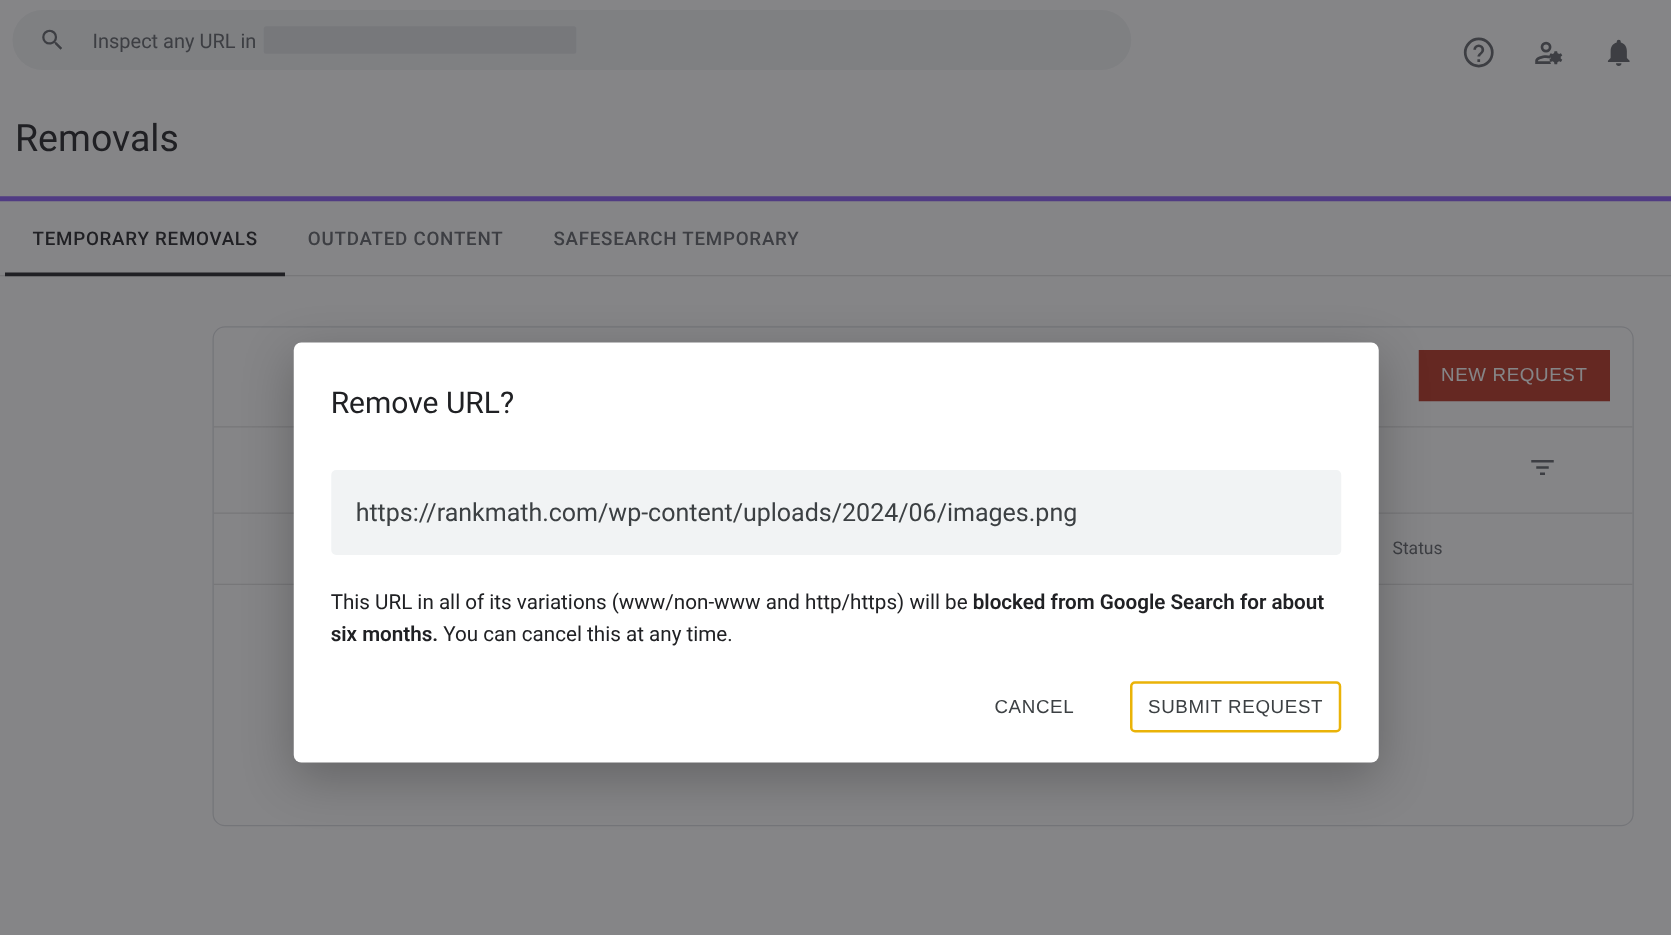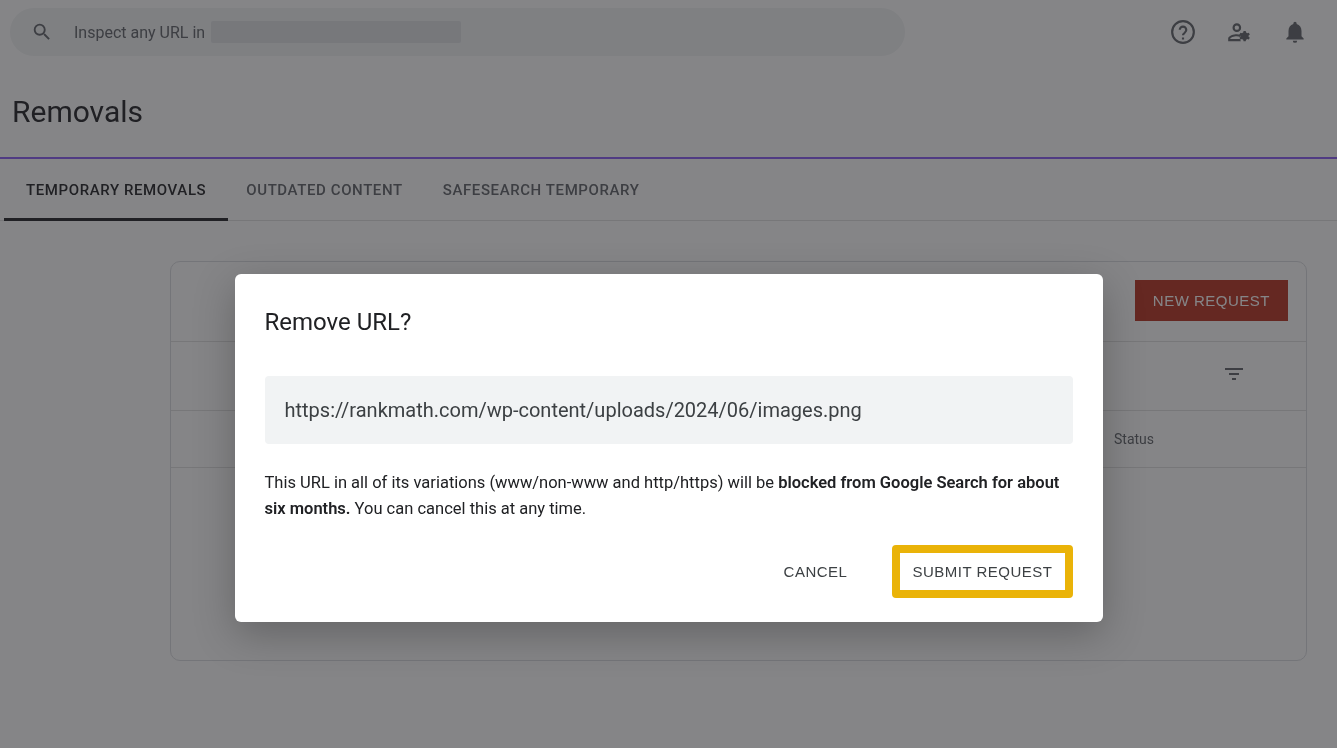--- a/index.html
+++ b/index.html
@@ -20,7 +20,7 @@
     
     .topbar {
       display: flex;
-      align-items: center;
+      align-items: flex-end;
       padding: 8px 10px 8px 10px;
       gap: 12px;
     }

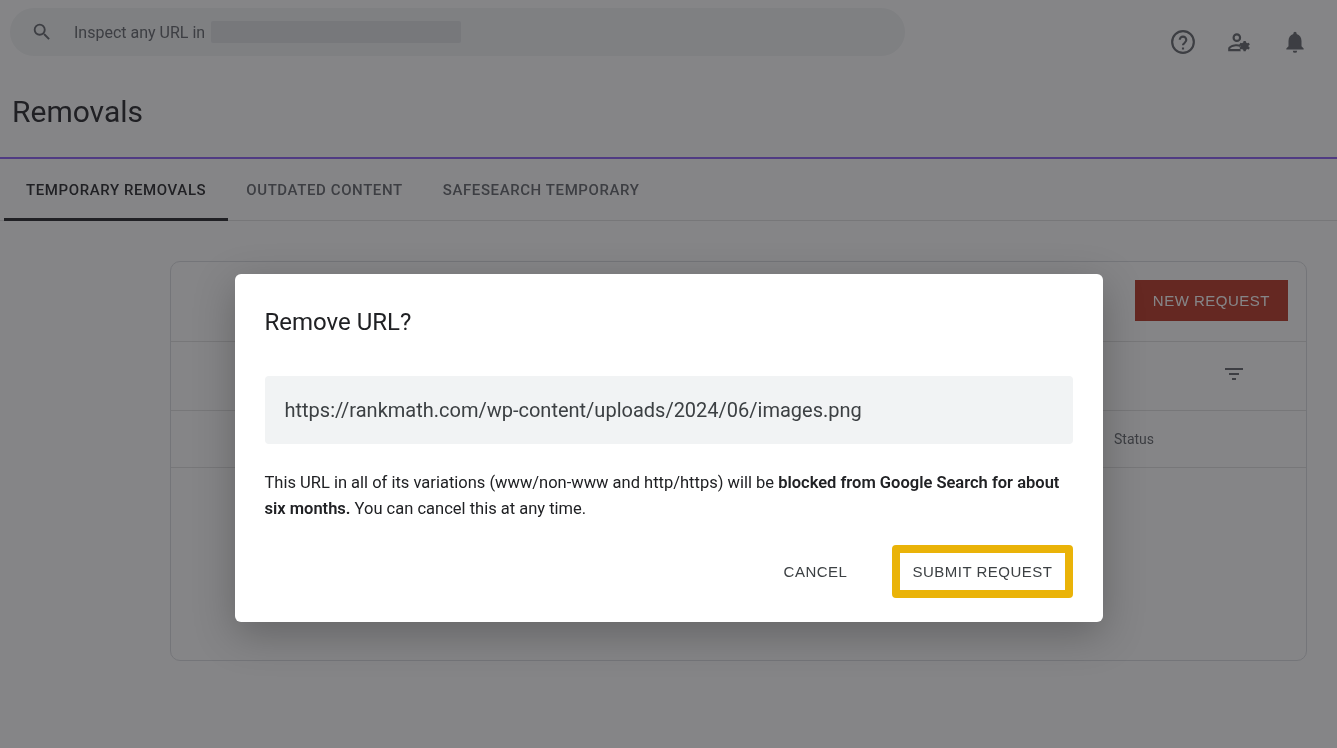--- a/index.html
+++ b/index.html
@@ -81,7 +81,7 @@
       height: 64px;
       align-items: center;
       border-bottom: 1px solid #e0e0e0;
-      border-top: 2px solid #8b5cf6;
+      border-top: 4px solid #8b5cf6;
       margin-top: 10px;
     }
     .tab {

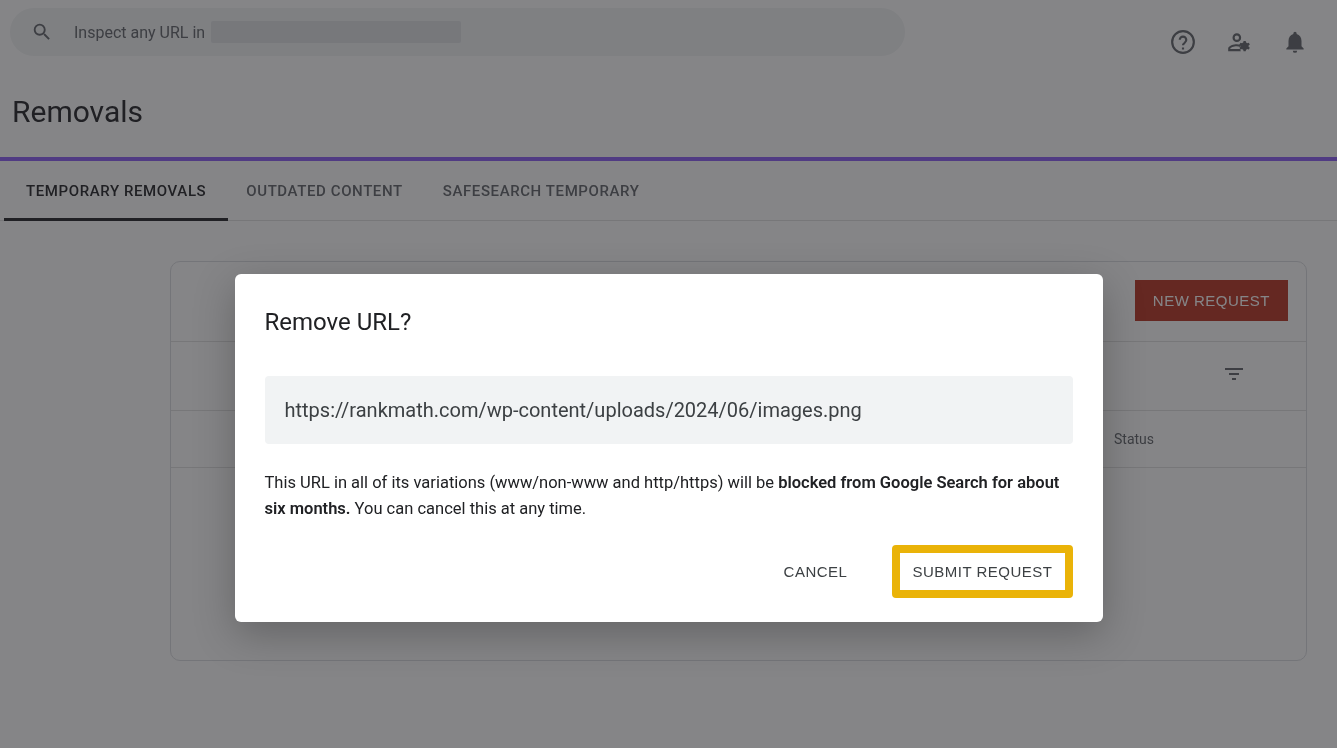--- a/index.html
+++ b/index.html
@@ -220,7 +220,7 @@
     }
     .btn-submit {
       background: transparent;
-      border: 8px solid #eab308;
+      border: 2px solid #eab308;
       border-radius: 4px;
       color: #3c4043;
       font-size: 15px;

